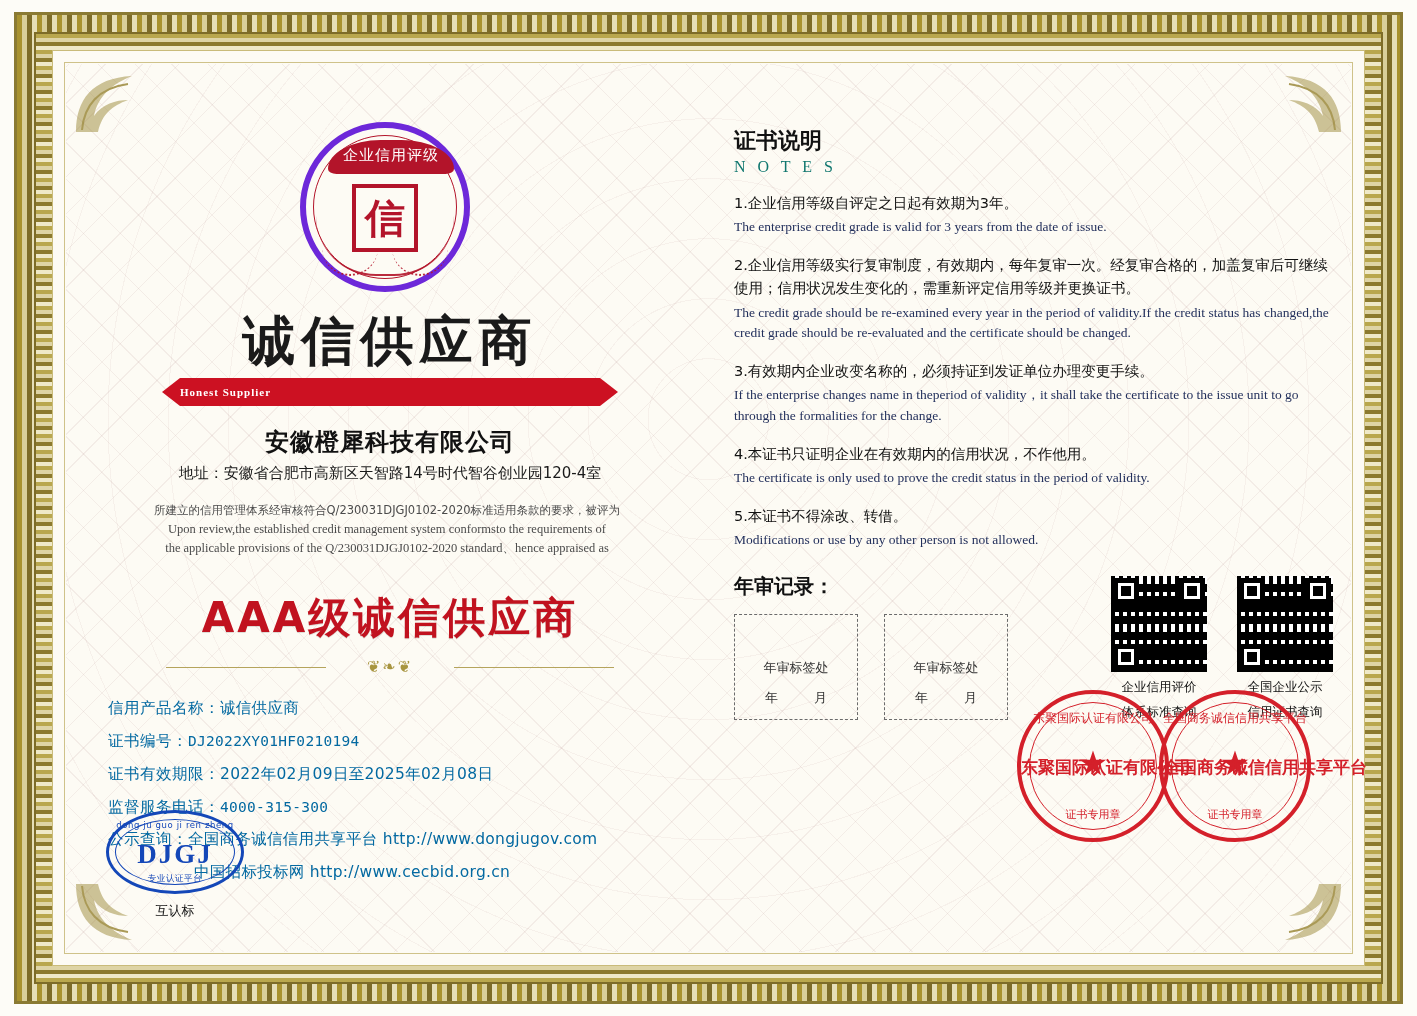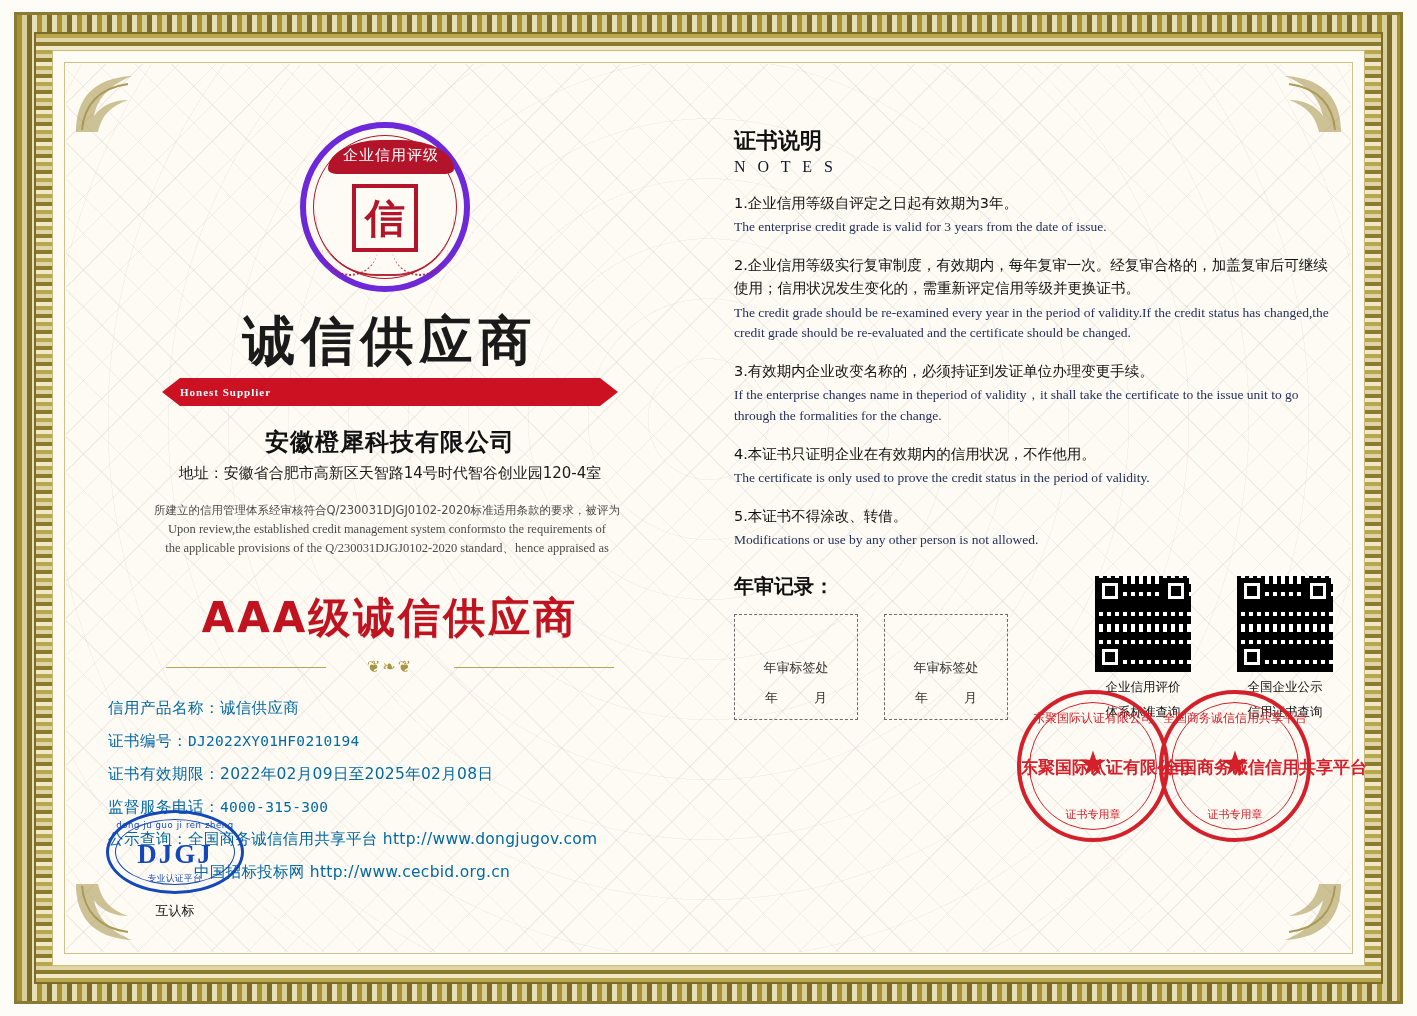--- a/index.html
+++ b/index.html
@@ -197,7 +197,7 @@
     margin: 48px 0 2px 0;
   }
   .notes-title-en {
-    font-size: 16px; letter-spacing: 4px; color: #0f172a;
+    font-size: 16px; letter-spacing: 4px; color: #0f766e;
     font-family: "Liberation Serif", serif; margin-bottom: 14px;
   }
   .note { margin-bottom: 13px; }

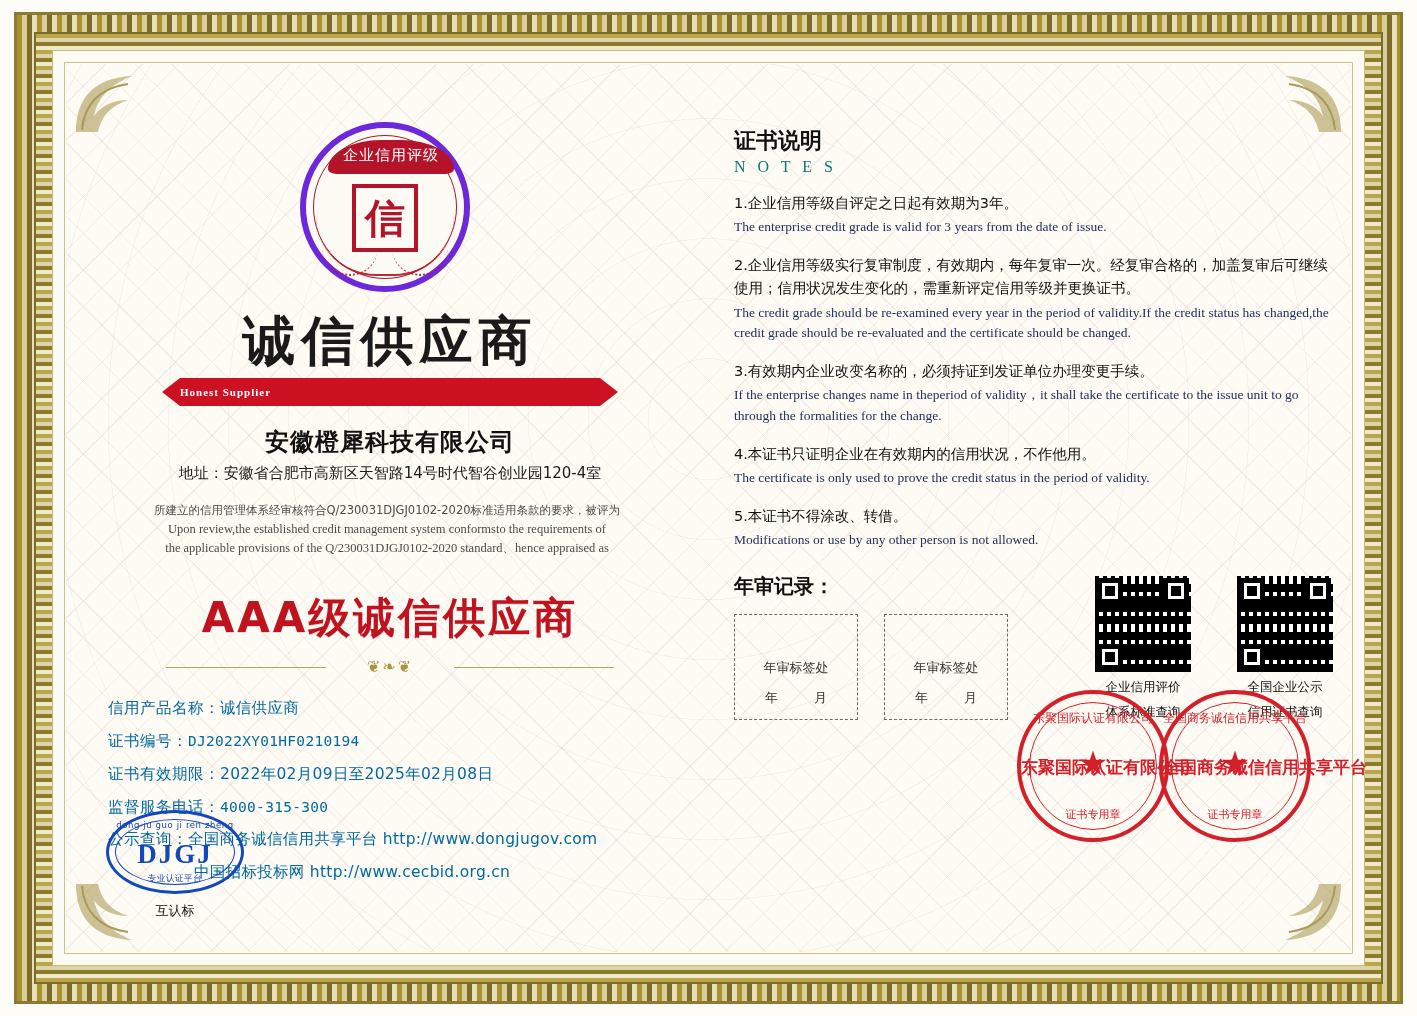--- a/index.html
+++ b/index.html
@@ -229,7 +229,7 @@
   }
 
   
-  .qr-area { position: absolute; right: 0; top: 498px; display: flex; gap: 38px; }
+  .qr-area { position: absolute; right: 0; top: 498px; display: flex; gap: 22px; }
   .qr-item { width: 104px; text-align: center; }
   .qr { width: 96px; height: 96px; margin: 0 auto;
         background-color:#fff;

